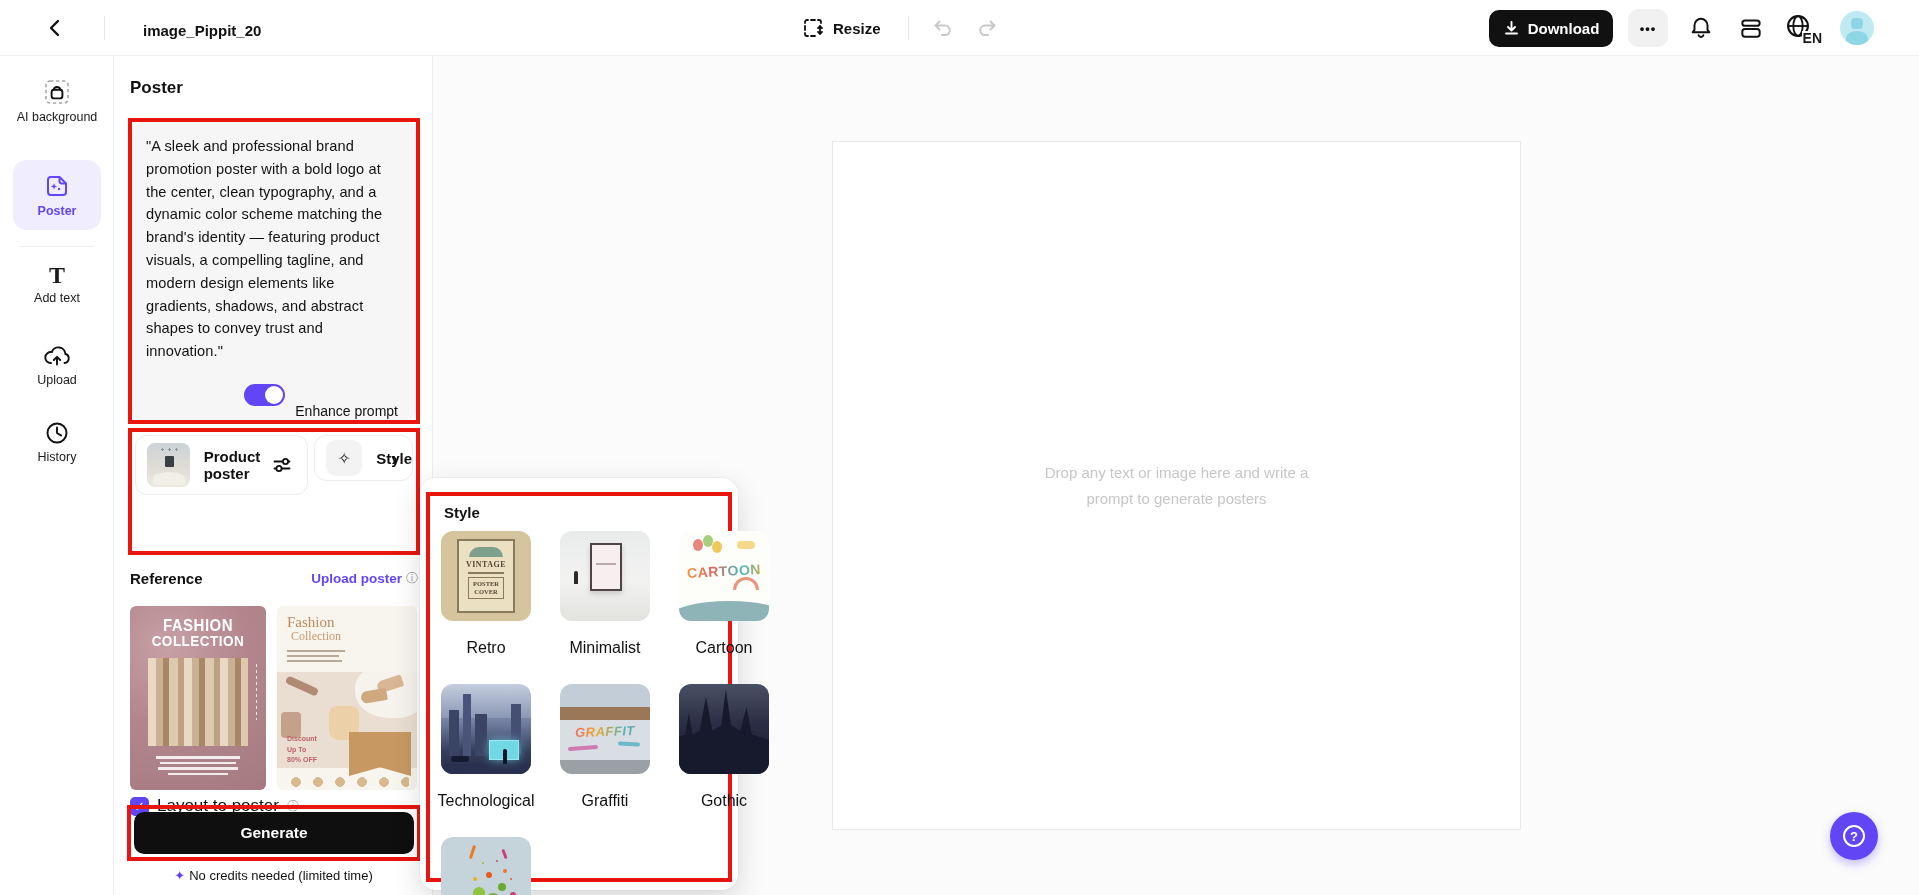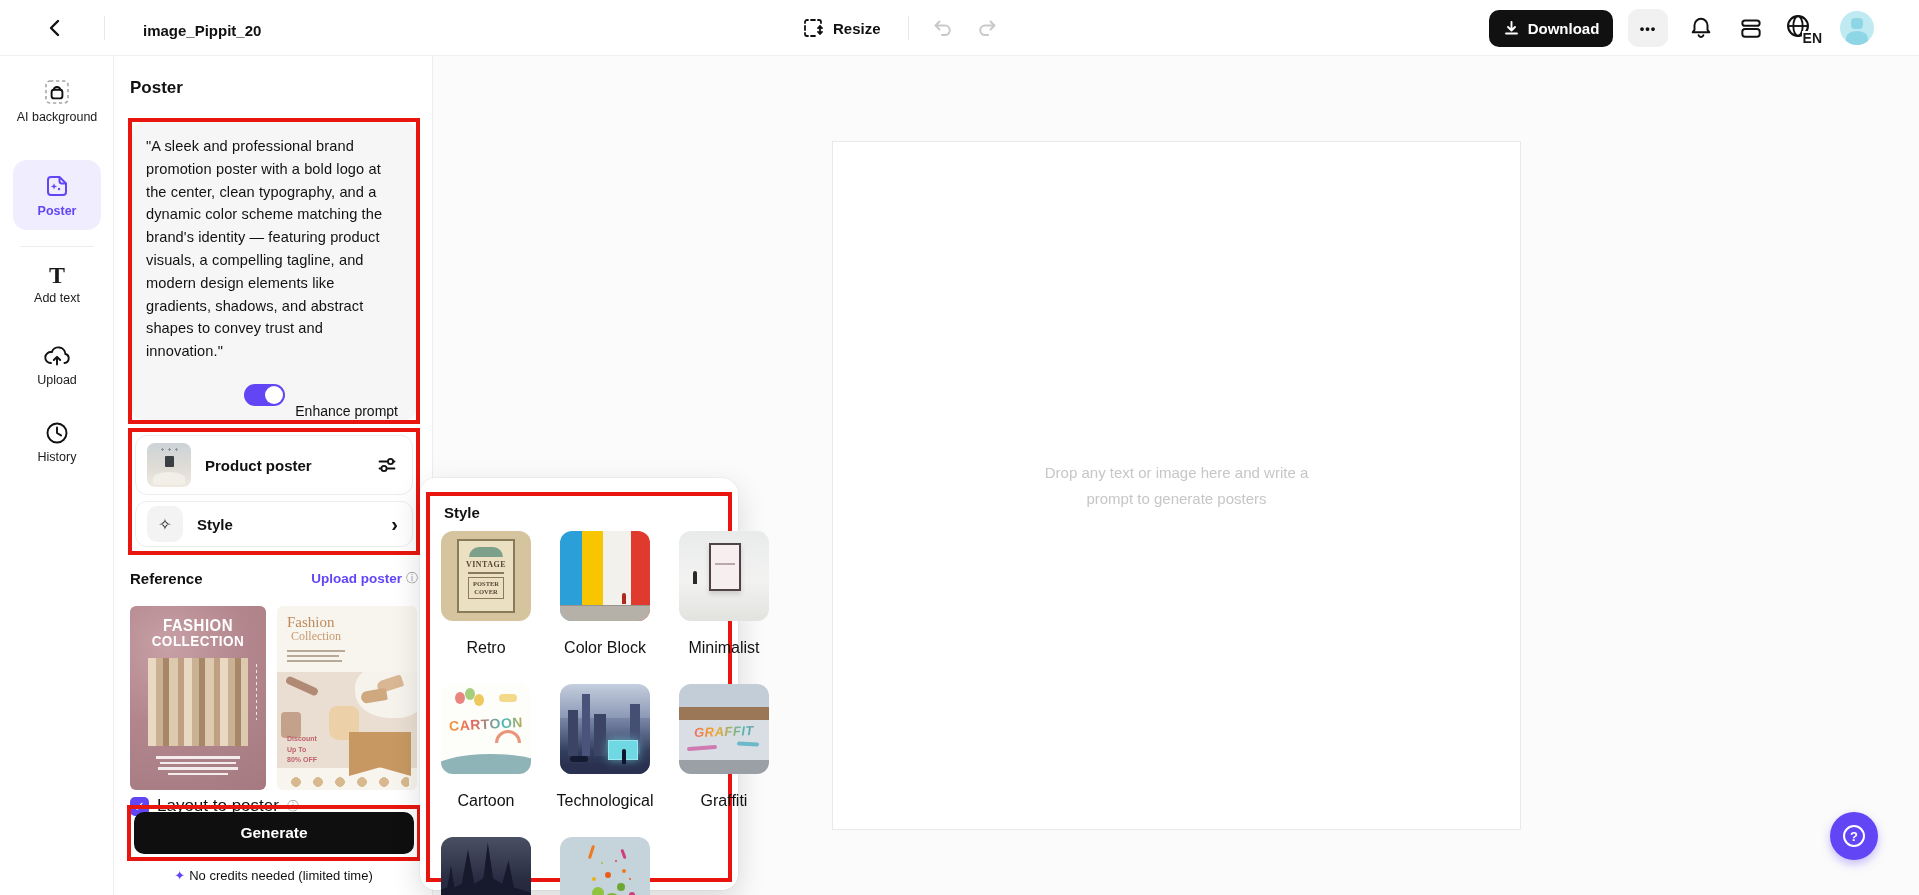--- a/index.html
+++ b/index.html
@@ -48,7 +48,7 @@
   .toggle .knob { position:absolute; right:2px; top:2px; width:18px; height:18px; border-radius:50%; background:#fff; }
   .enhance-label { font-size:14px; color:#111;margin-top:31px; }
 
-  .redbox2 { left:14px; top:372px; width:292px; height:127px; padding:3px; display:flex; flex-direction:column; gap:6px; }
+  .redbox2 { left:14px; top:372px; width:292px; height:127px; padding:3px; display:flex; flex-direction:row; gap:6px; }
   .opt-row { background:#fff; border:1px solid #ececec; border-radius:12px; display:flex; align-items:center; cursor:pointer; position:relative; }
   .opt-row.big { height:60px; }
   .opt-row.small { height:46px; }

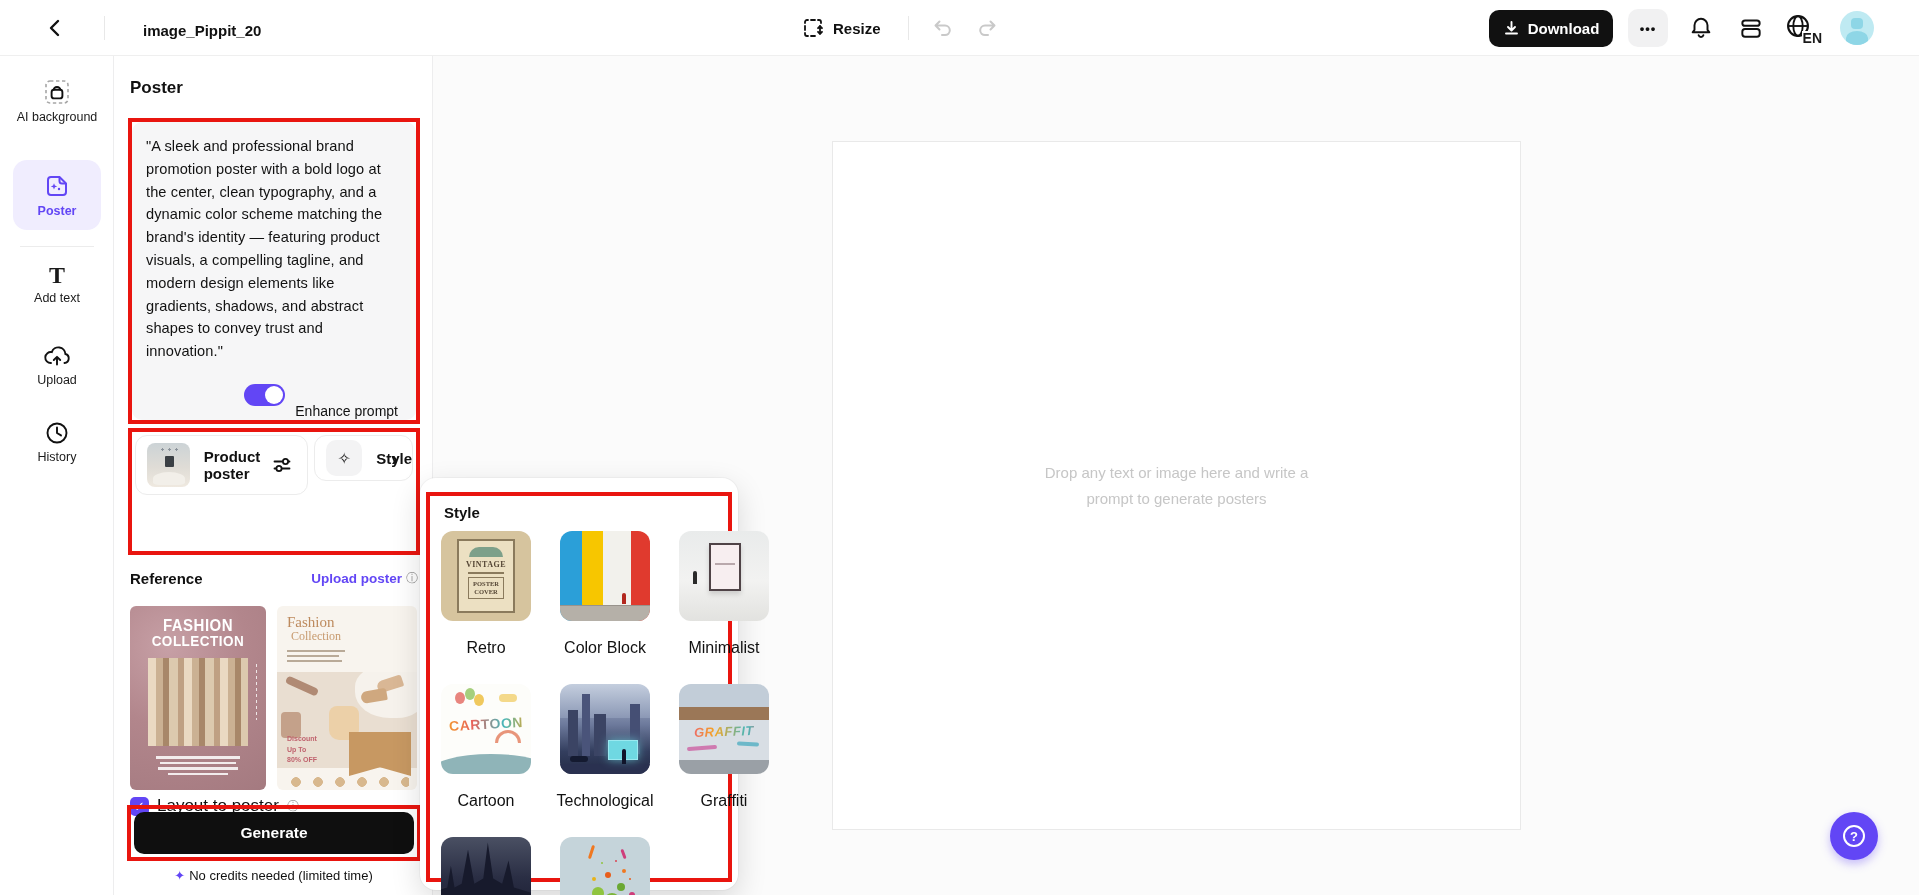--- a/index.html
+++ b/index.html
@@ -429,13 +429,6 @@
         </div>
 
 
-        <div class="style-cell">
-          <div class="thumb th-colorblock">
-            <div class="ground"></div>
-              <div class="person"></div>
-          </div>
-          <span class="cap">Color Block</span>
-        </div>
 
         <div class="style-cell">
           <div class="thumb th-mini">

